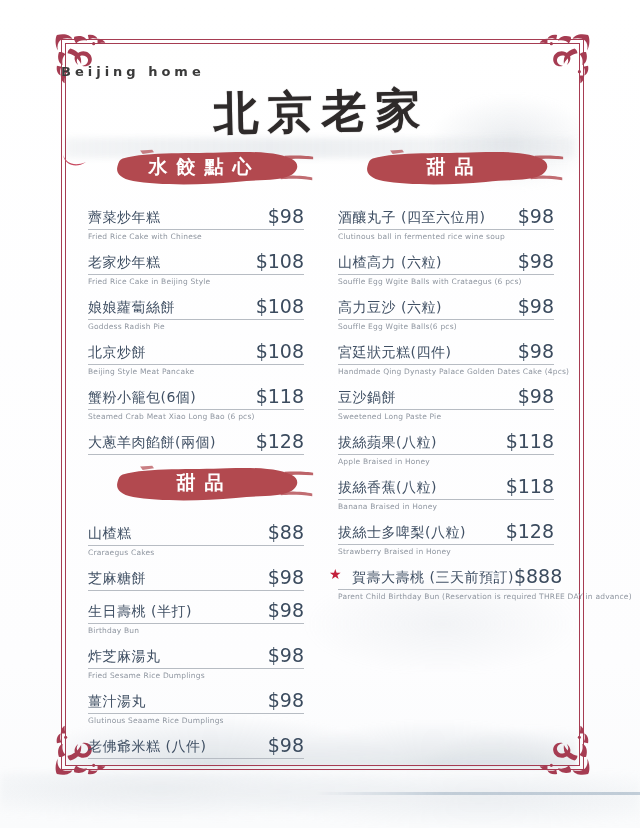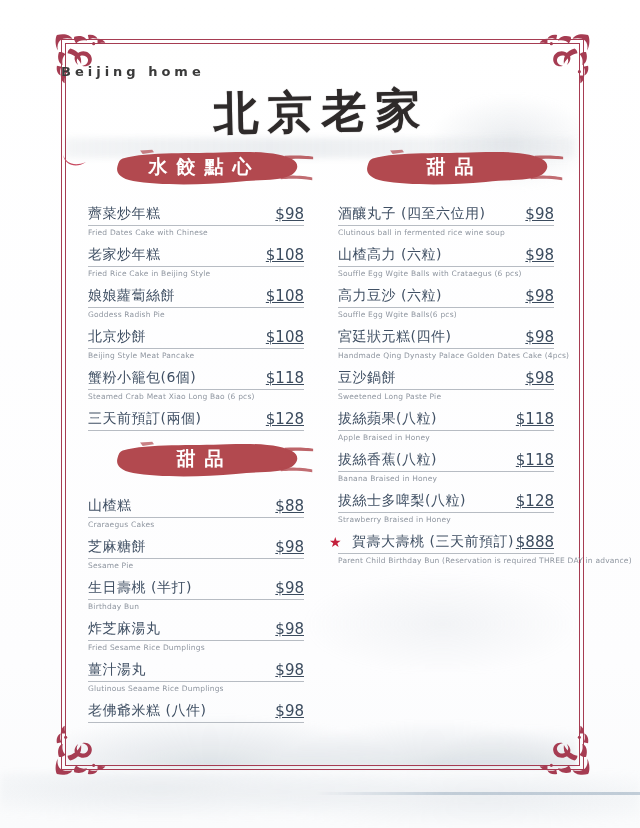--- a/index.html
+++ b/index.html
@@ -70,7 +70,7 @@
   .item .row{display:flex;justify-content:space-between;align-items:flex-end;
     border-bottom:1px solid #b7bcc3;padding-bottom:2px;}
   .item .nm{font-size:14px;color:#405064;letter-spacing:.5px;white-space:nowrap;}
-  .item .pr{font-size:15px;color:#3b4b5e;white-space:nowrap;text-decoration:underline;}
+  .item .pr{font-size:19px;color:#3b4b5e;white-space:nowrap;}
   .item .ds{font-size:7.5px;line-height:10px;color:#8f96a0;margin-top:2px;
     letter-spacing:.2px;white-space:nowrap;}
   .item.starred .nm{padding-left:14px;}

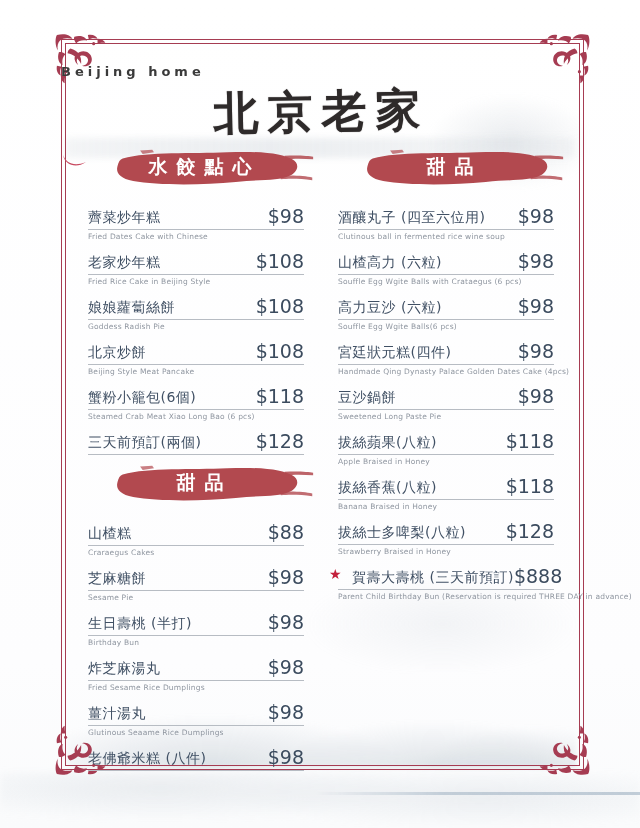--- a/index.html
+++ b/index.html
@@ -177,7 +177,7 @@
       <span class="nm">薺菜炒年糕</span>
       <span class="pr">$98</span>
     </div>
-    <div class="ds">Fried Dates Cake with Chinese</div>
+    <div class="ds">Fried Rice Cake with Chinese</div>
   </div>
   <div class="item">
     <div class="row">

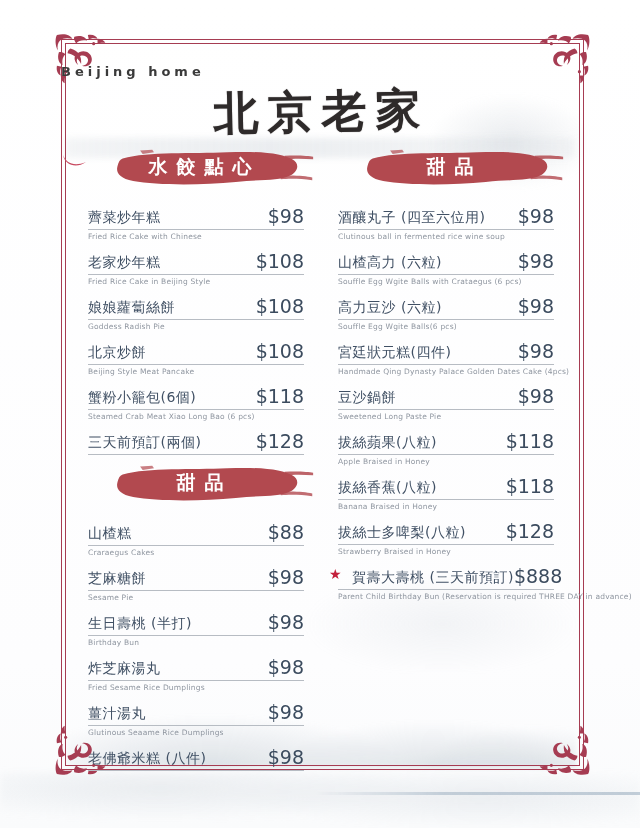--- a/index.html
+++ b/index.html
@@ -209,7 +209,7 @@
   </div>
   <div class="item">
     <div class="row">
-      <span class="nm">三天前預訂(兩個)</span>
+      <span class="nm">大蔥羊肉餡餅(兩個)</span>
       <span class="pr">$128</span>
     </div>
   </div>

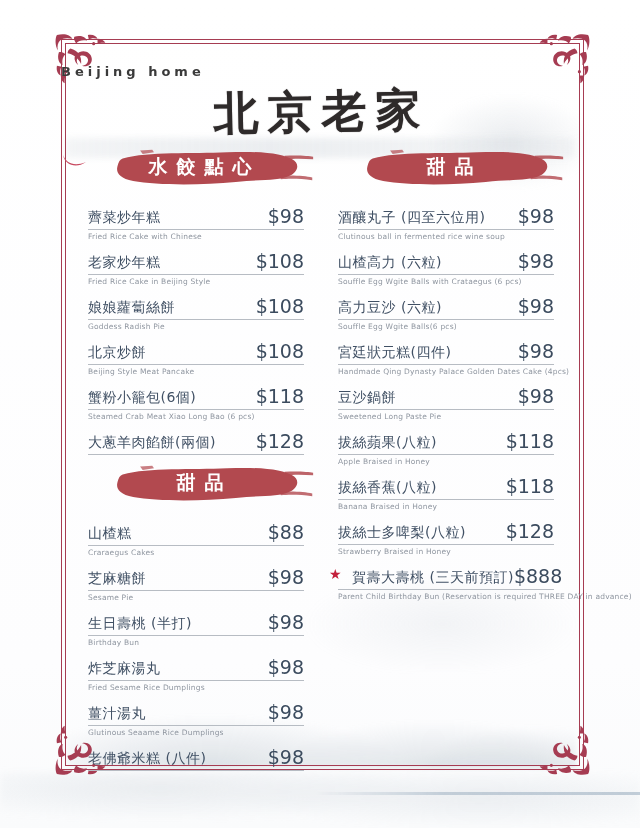--- a/index.html
+++ b/index.html
@@ -238,7 +238,6 @@
       <span class="nm">芝麻糖餅</span>
       <span class="pr">$98</span>
     </div>
-    <div class="ds">Sesame Pie</div>
   </div>
   <div class="item">
     <div class="row">

